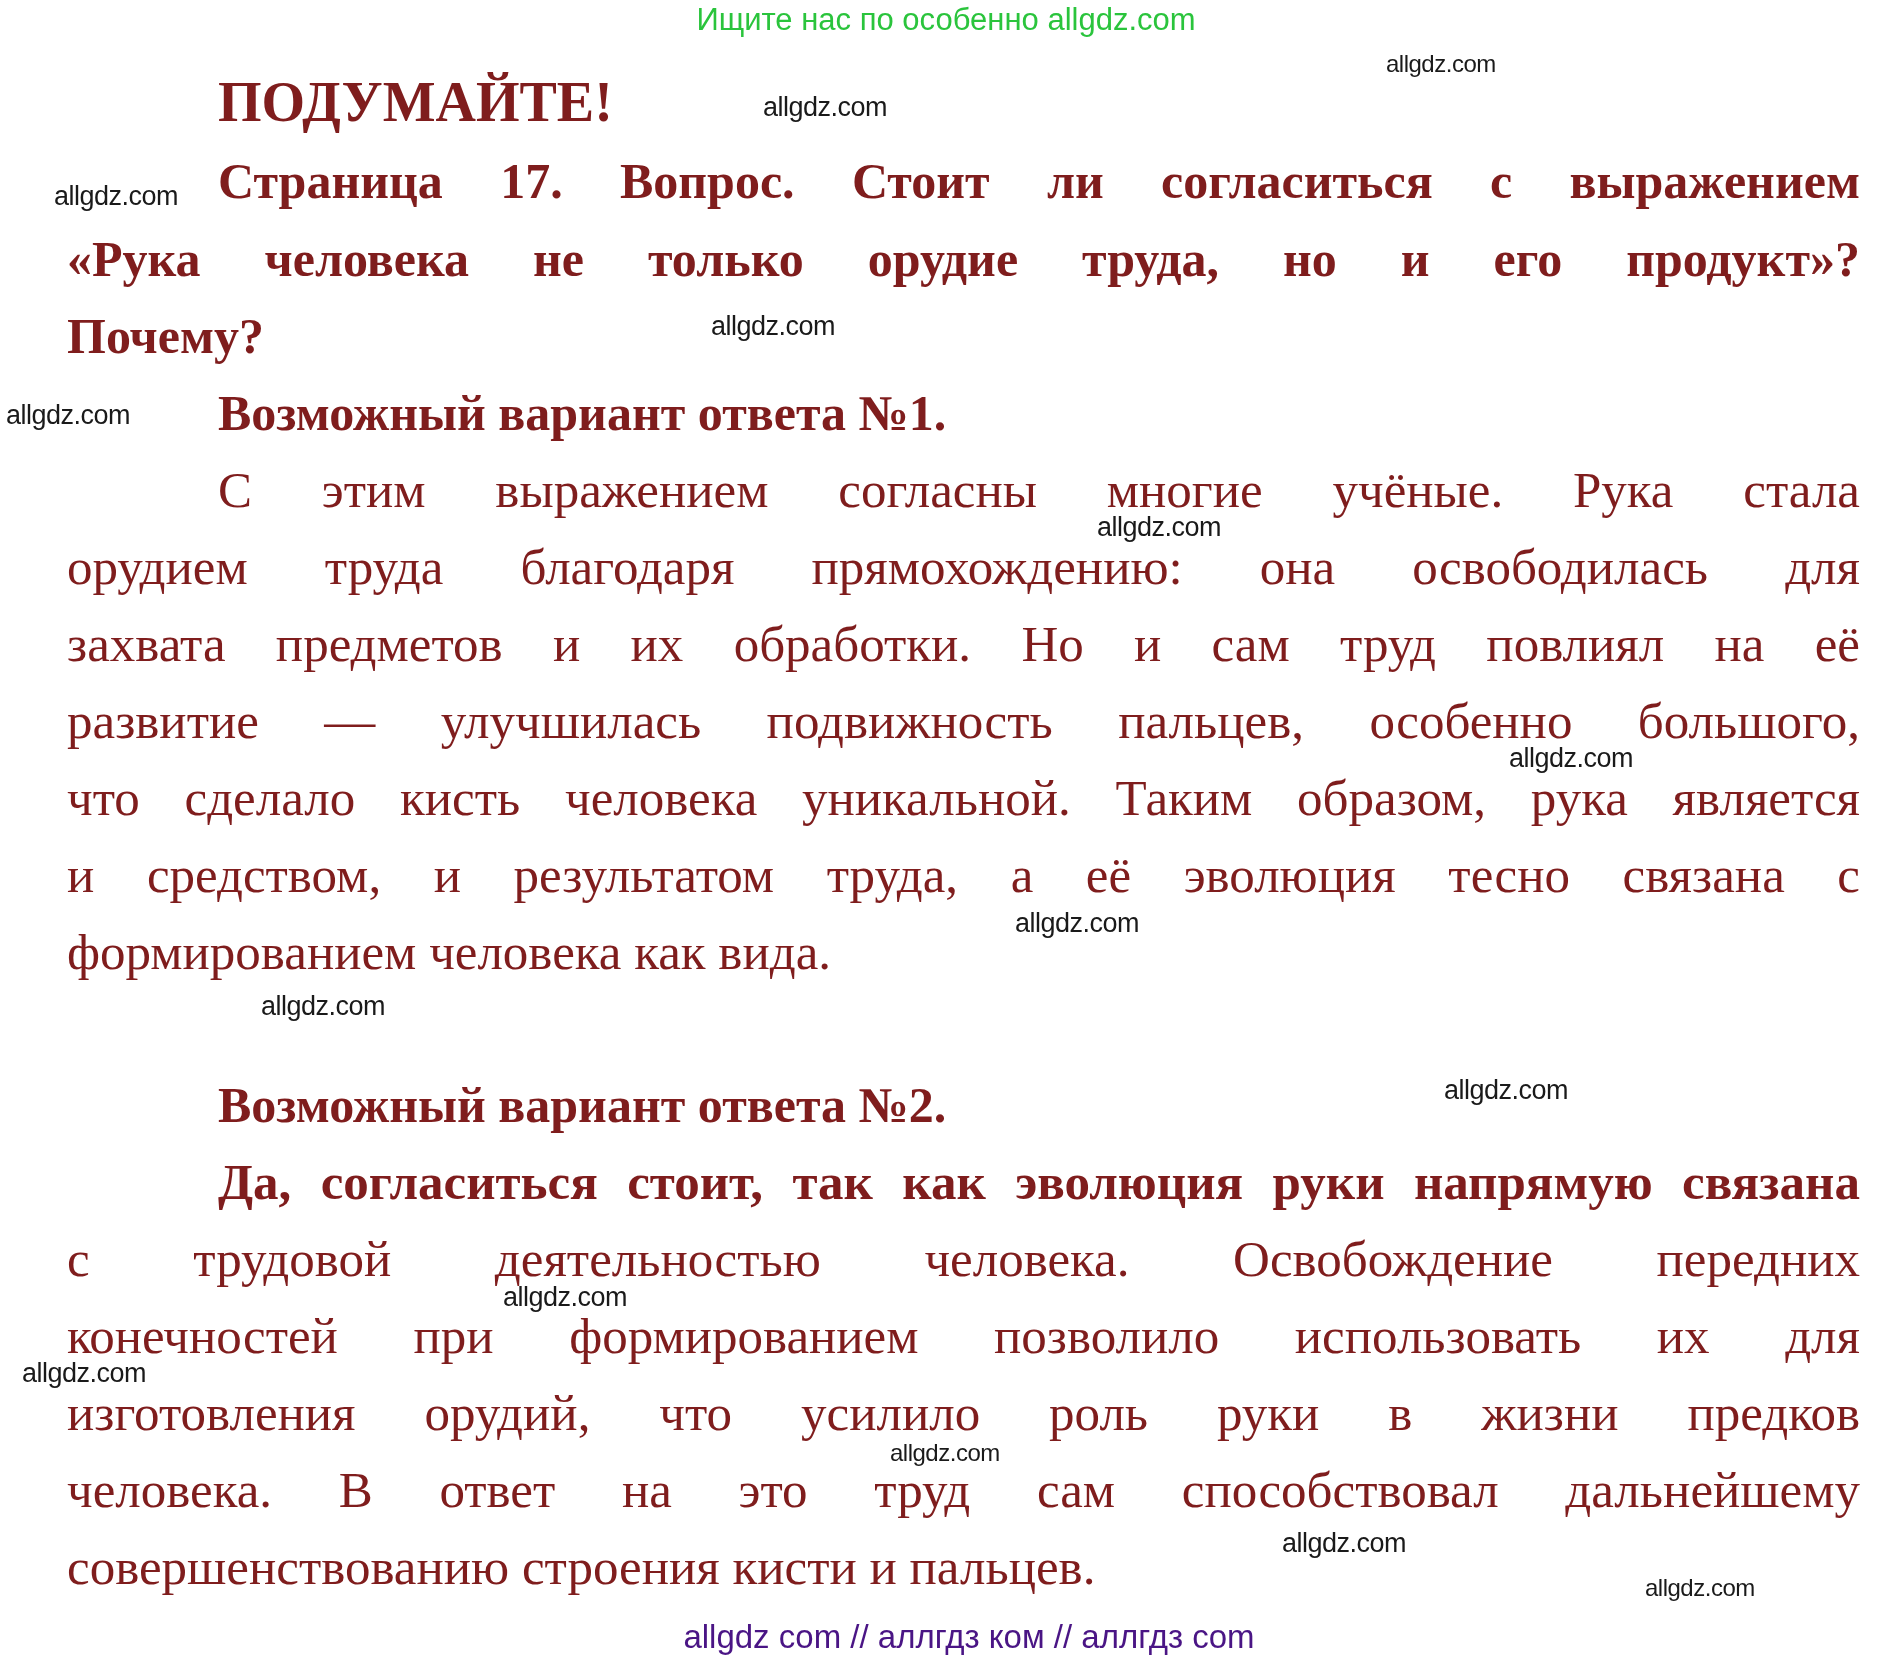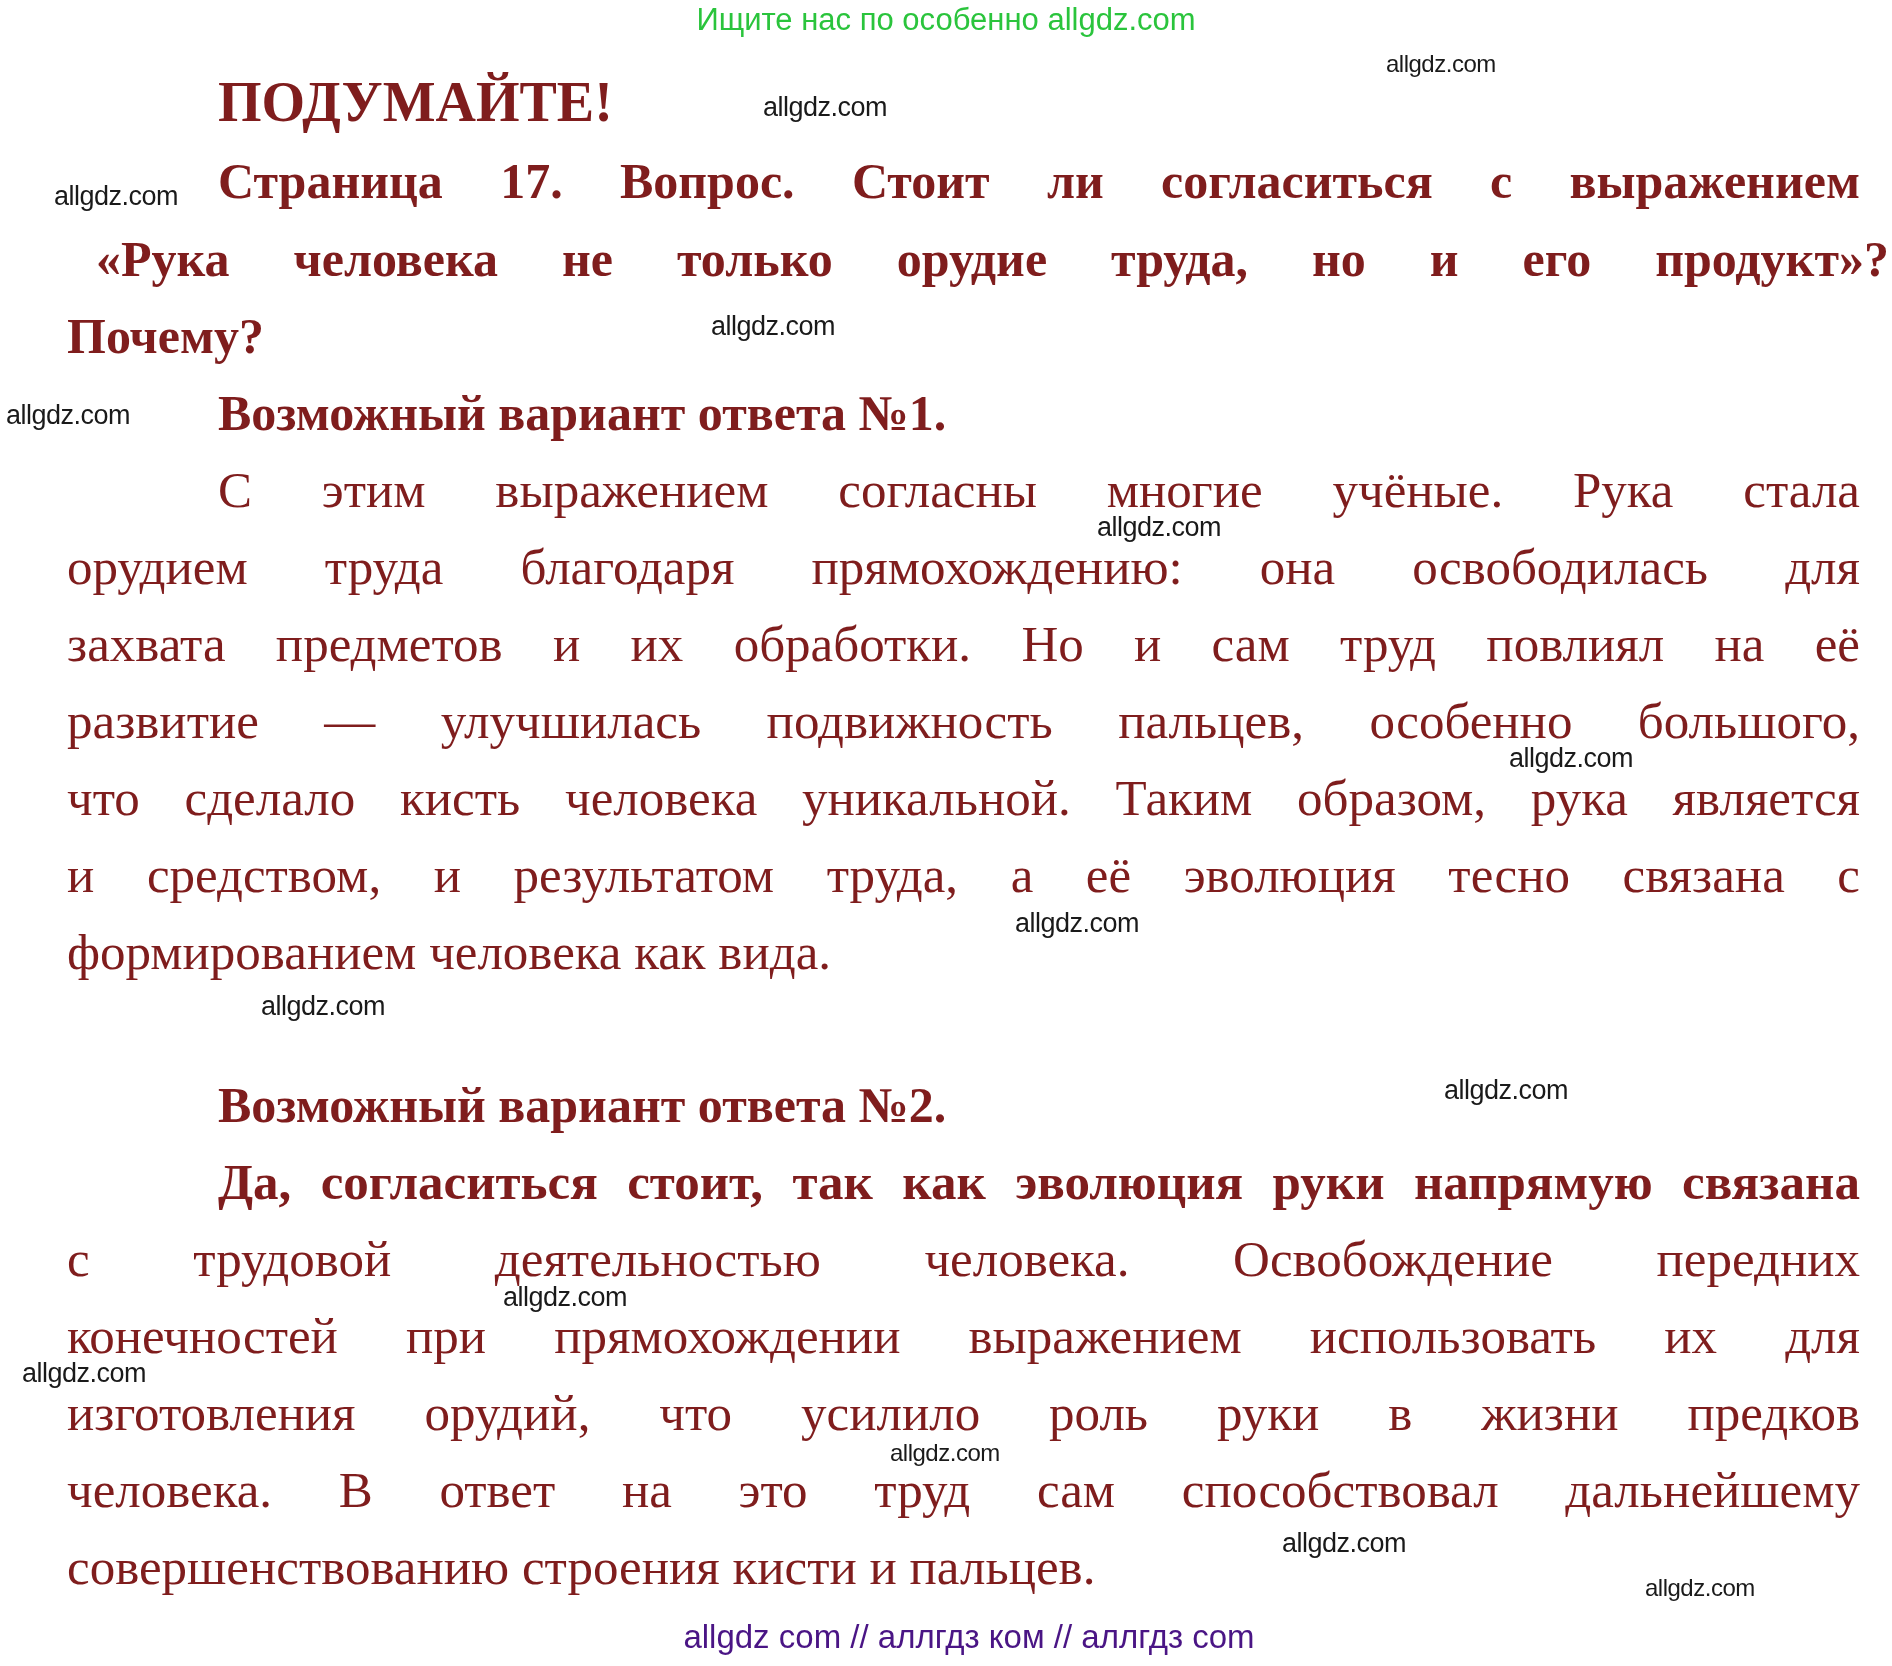--- a/index.html
+++ b/index.html
@@ -42,7 +42,7 @@
 <div class="abs serif title">ПОДУМАЙТЕ!</div>
 
 <div class="abs serif qline" style="left:218px;width:1642px;top:152px;">Страница 17. Вопрос. Стоит ли согласиться с выражением</div>
-<div class="abs serif qline" style="top:230px;margin-left:29px;">«Рука человека не только орудие труда, но и его продукт»?</div>
+<div class="abs serif qline" style="top:230px;">«Рука человека не только орудие труда, но и его продукт»?</div>
 <div class="abs serif qline qlast" style="top:307px;">Почему?</div>
 
 <div class="abs serif heading" style="top:384px;">Возможный вариант ответа №1.</div>

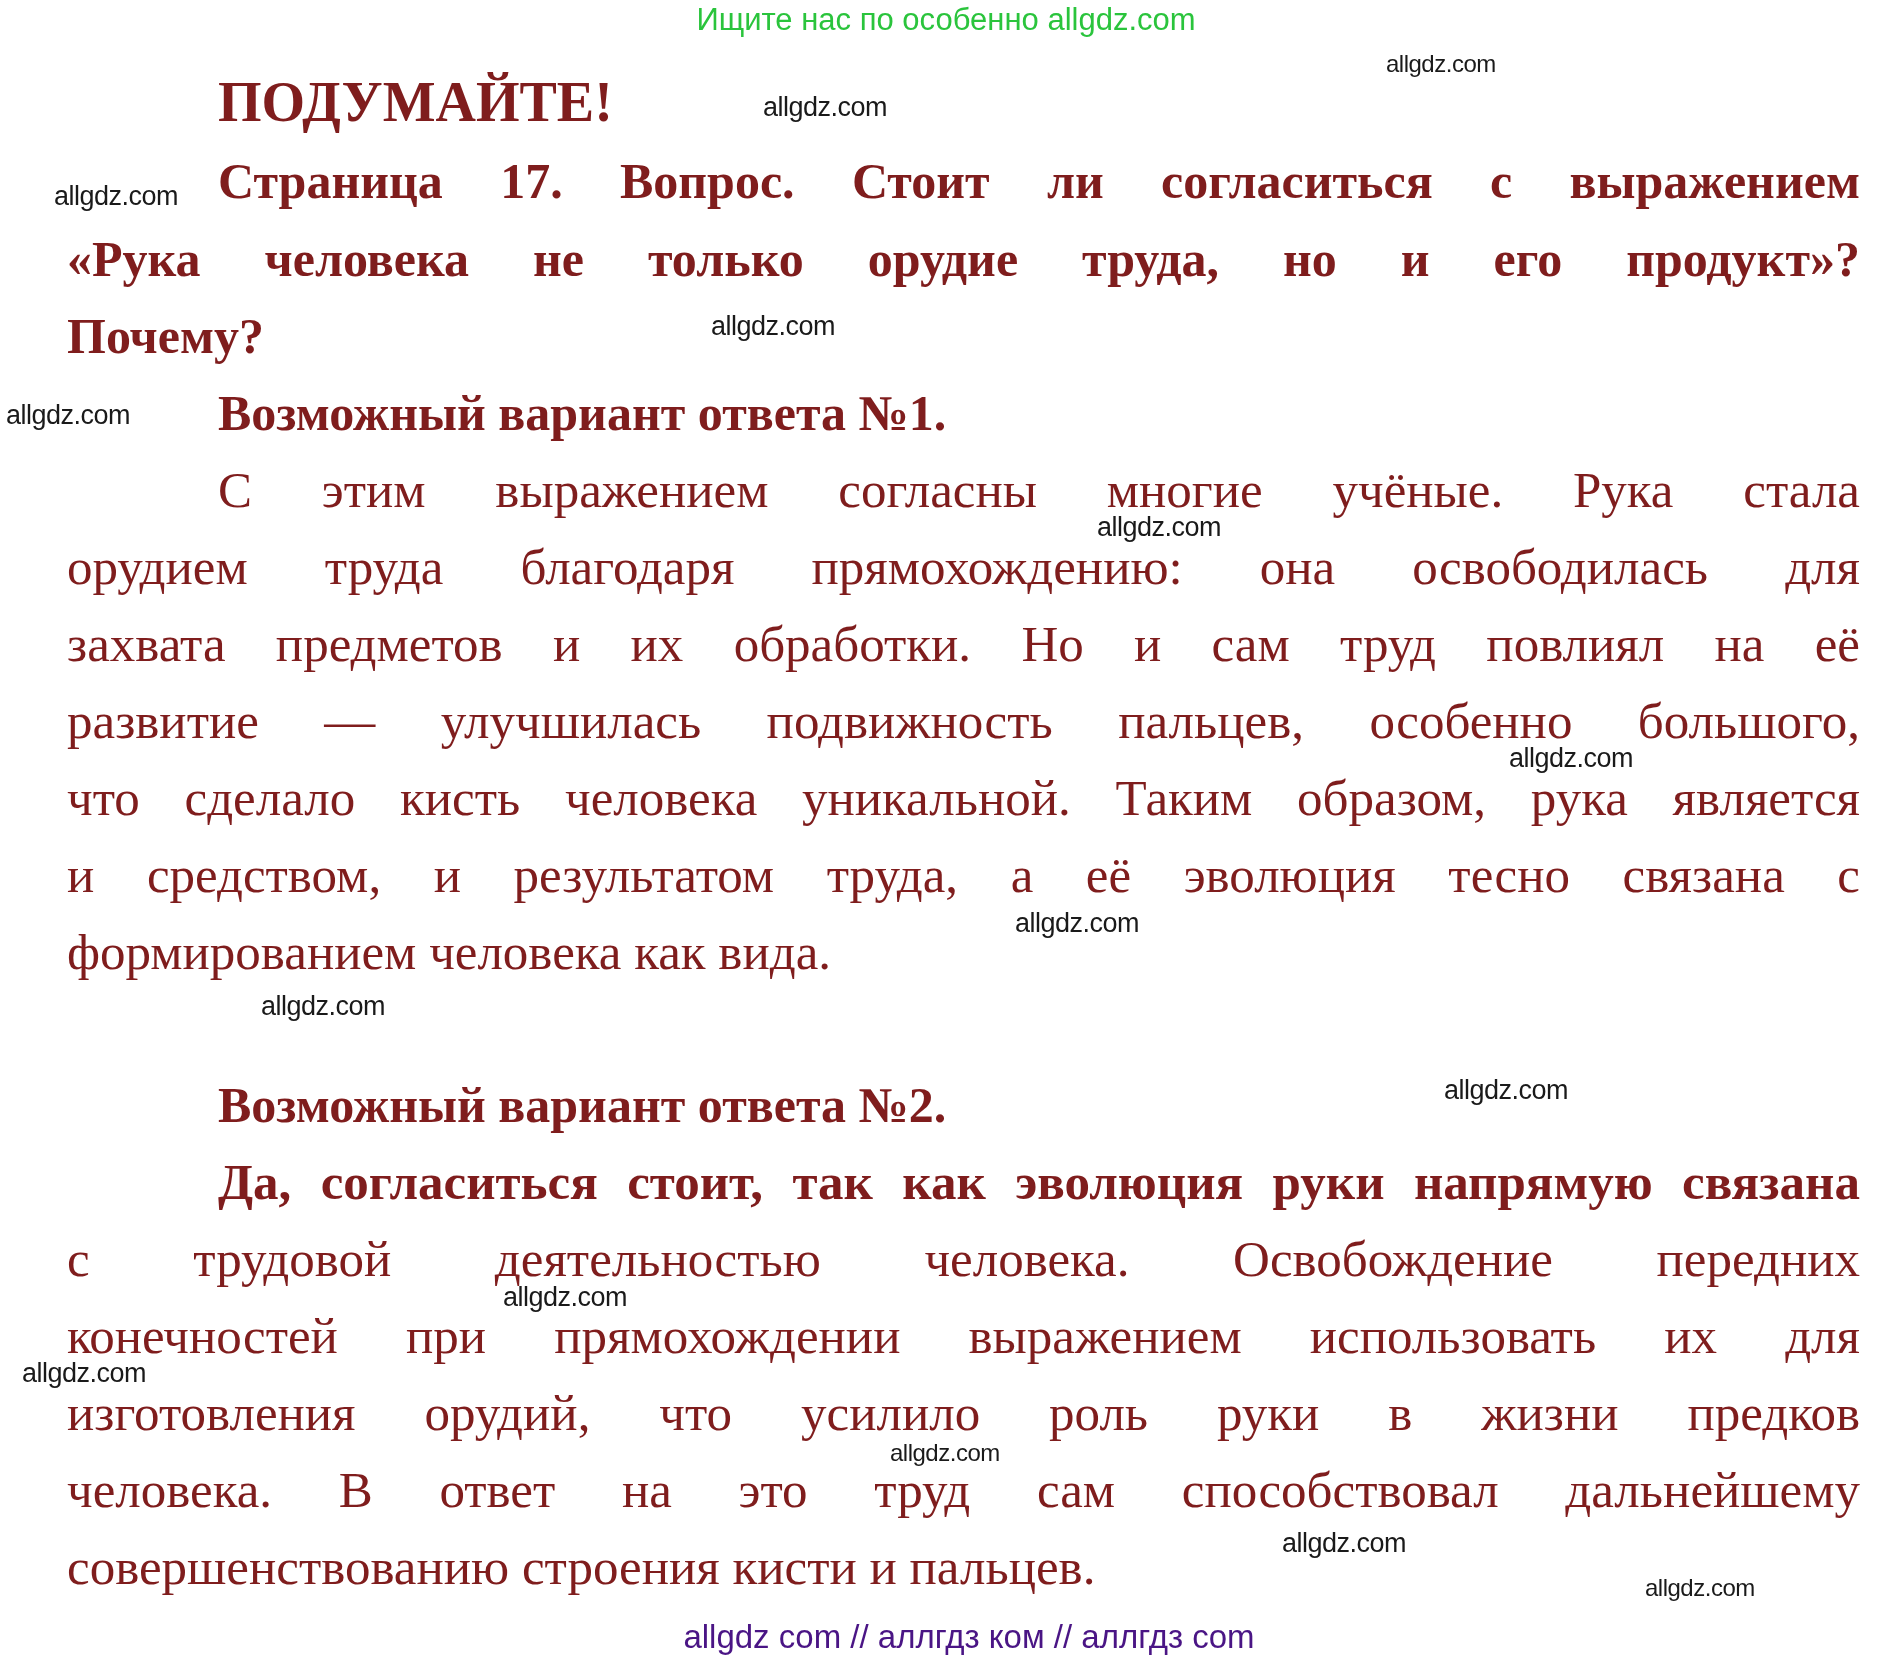--- a/index.html
+++ b/index.html
@@ -57,7 +57,7 @@
 <div class="abs serif heading" style="top:1076px;">Возможный вариант ответа №2.</div>
 <div class="abs serif pline indent" style="top:1153px;font-weight:bold;">Да, согласиться стоит, так как эволюция руки напрямую связана</div>
 <div class="abs serif pline" style="top:1230px;">с трудовой деятельностью человека. Освобождение передних</div>
-<div class="abs serif pline" style="top:1307px;">конечностей при прямохождении выражением использовать их для</div>
+<div class="abs serif pline" style="top:1307px;">конечностей при формированием позволило использовать их для</div>
 <div class="abs serif pline" style="top:1384px;">изготовления орудий, что усилило роль руки в жизни предков</div>
 <div class="abs serif pline" style="top:1461px;">человека. В ответ на это труд сам способствовал дальнейшему</div>
 <div class="abs serif pline last" style="top:1538px;">совершенствованию строения кисти и пальцев.</div>

